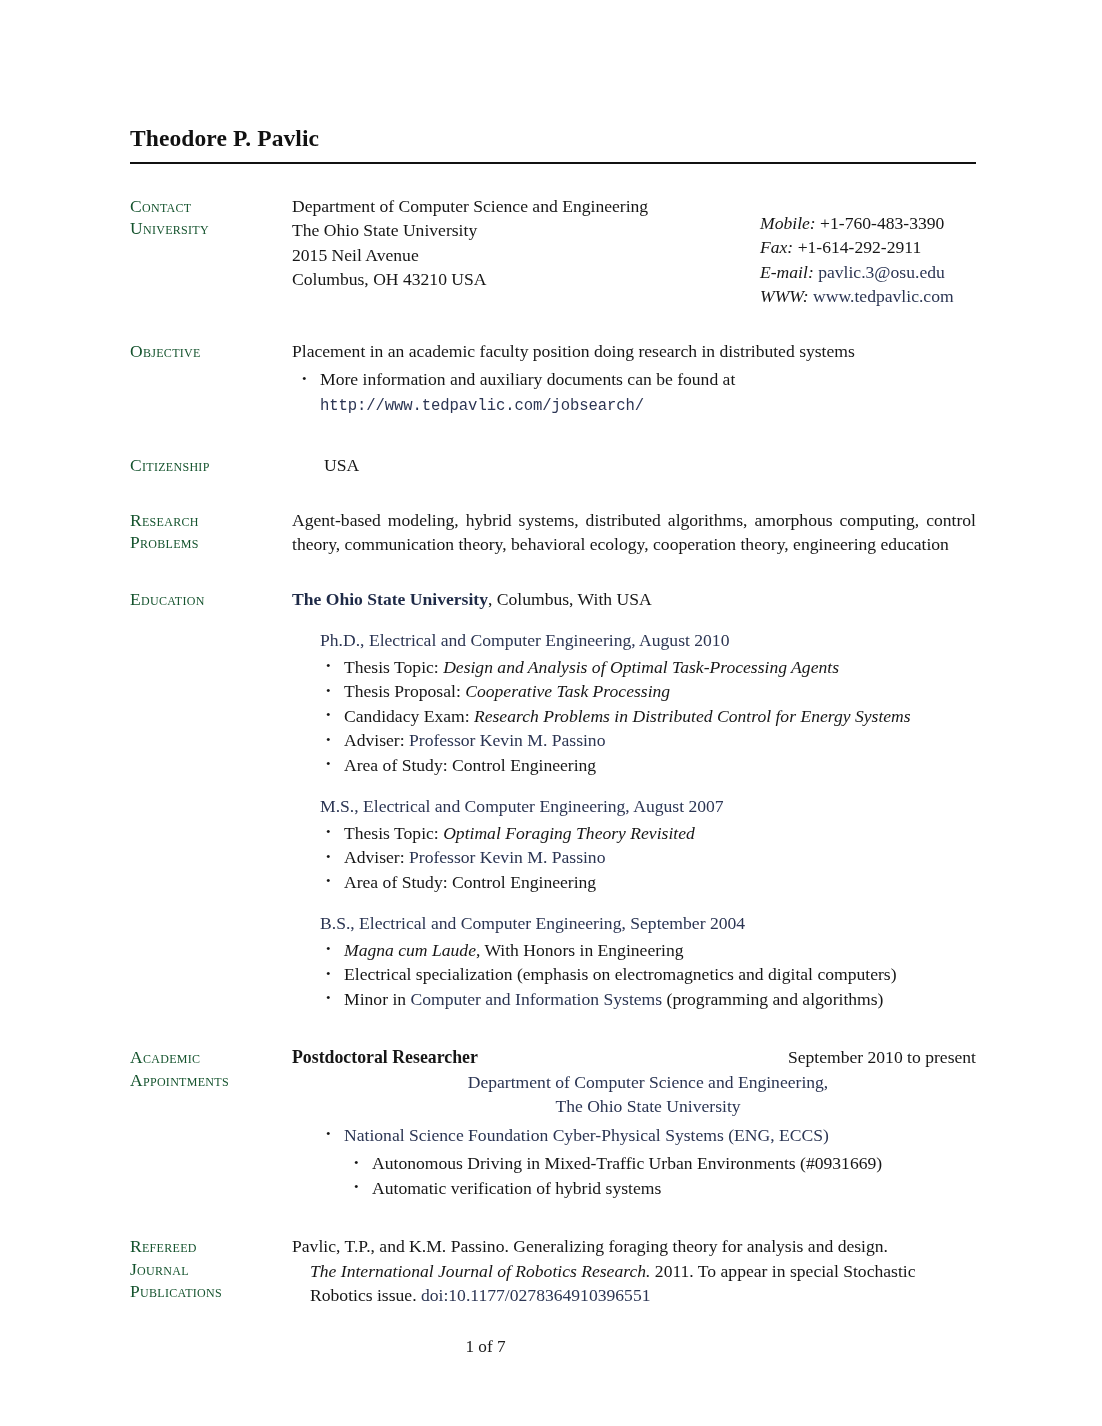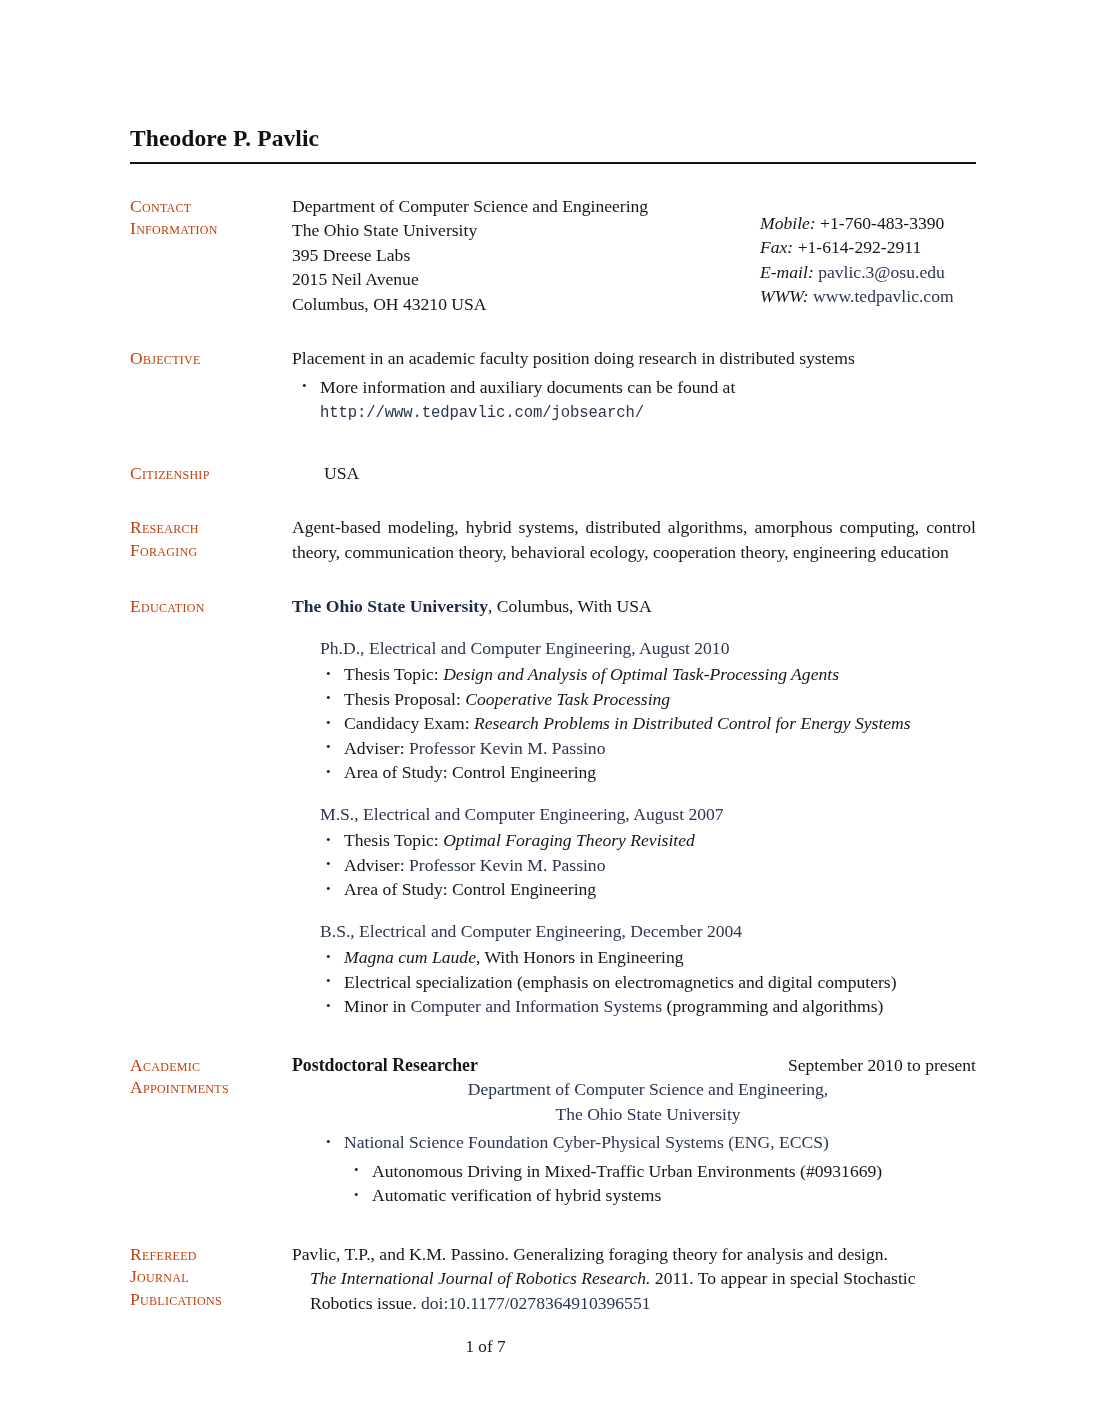--- a/index.html
+++ b/index.html
@@ -61,7 +61,7 @@
     font-size: 17.5px;
     line-height: 22.5px;
     letter-spacing: 0.3px;
-    color: #c2410c;
+    color: #14532d;
     padding-top: 1px;
   }
   .sec-label .lbl-line { display: block; }

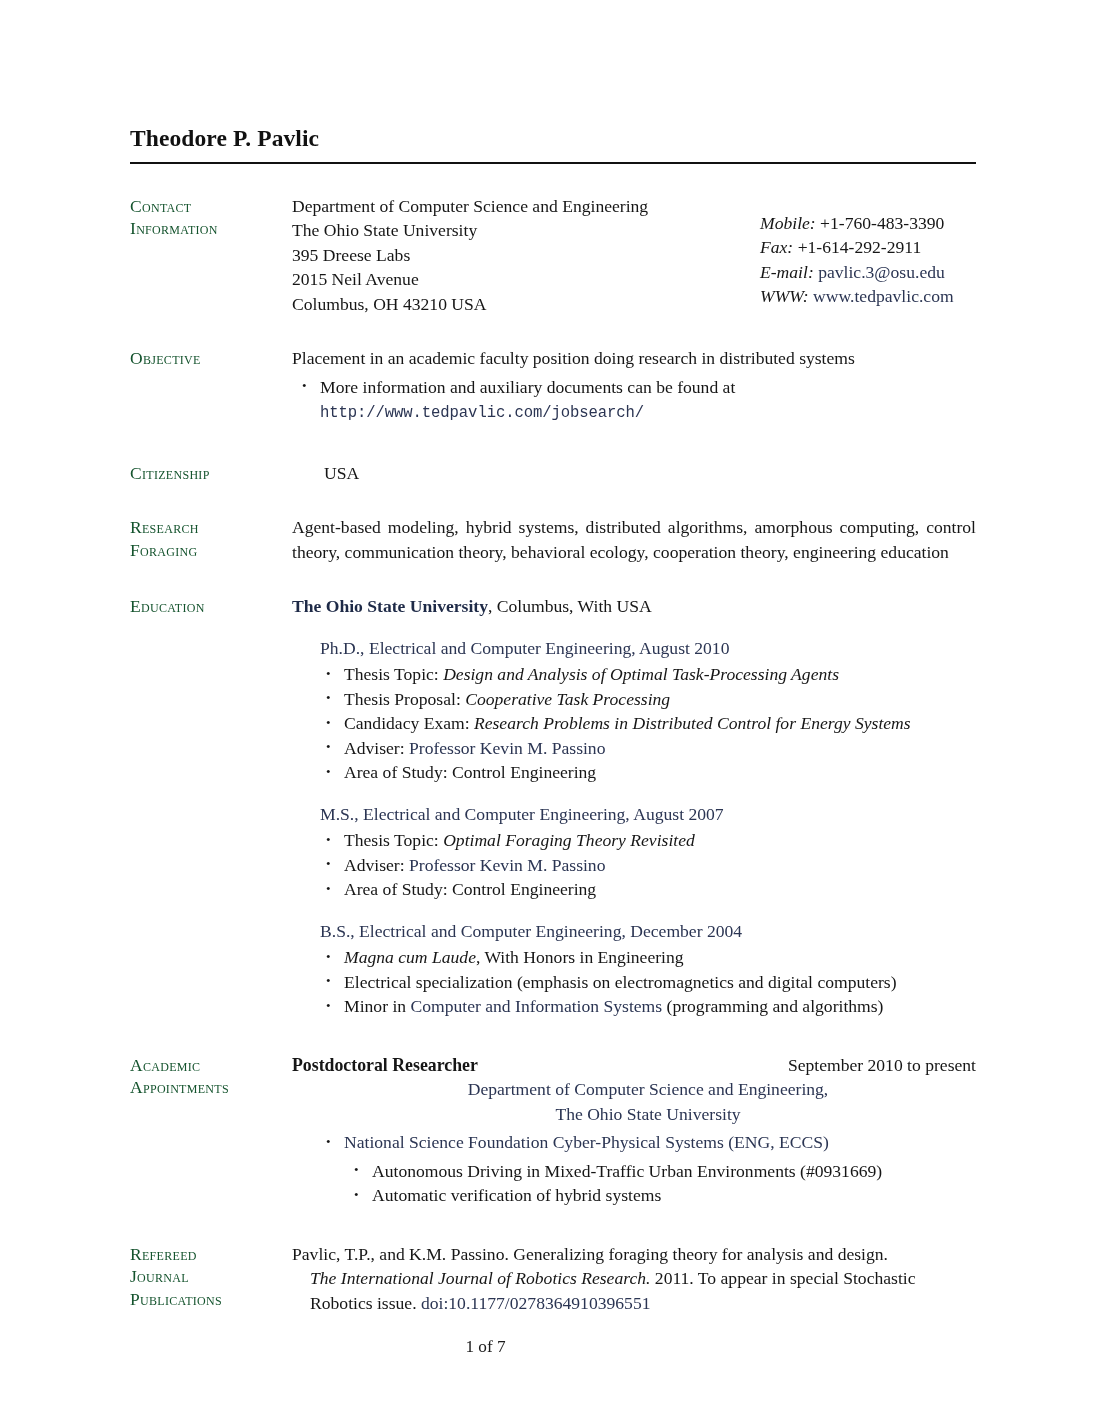--- a/index.html
+++ b/index.html
@@ -164,7 +164,7 @@
     <div class="section">
       <div class="sec-label">
         <span class="lbl-line">Contact</span>
-        <span class="lbl-line">Information</span>
+        <span class="lbl-line">University</span>
       </div>
       <div class="sec-body">
         <div class="contact-row">

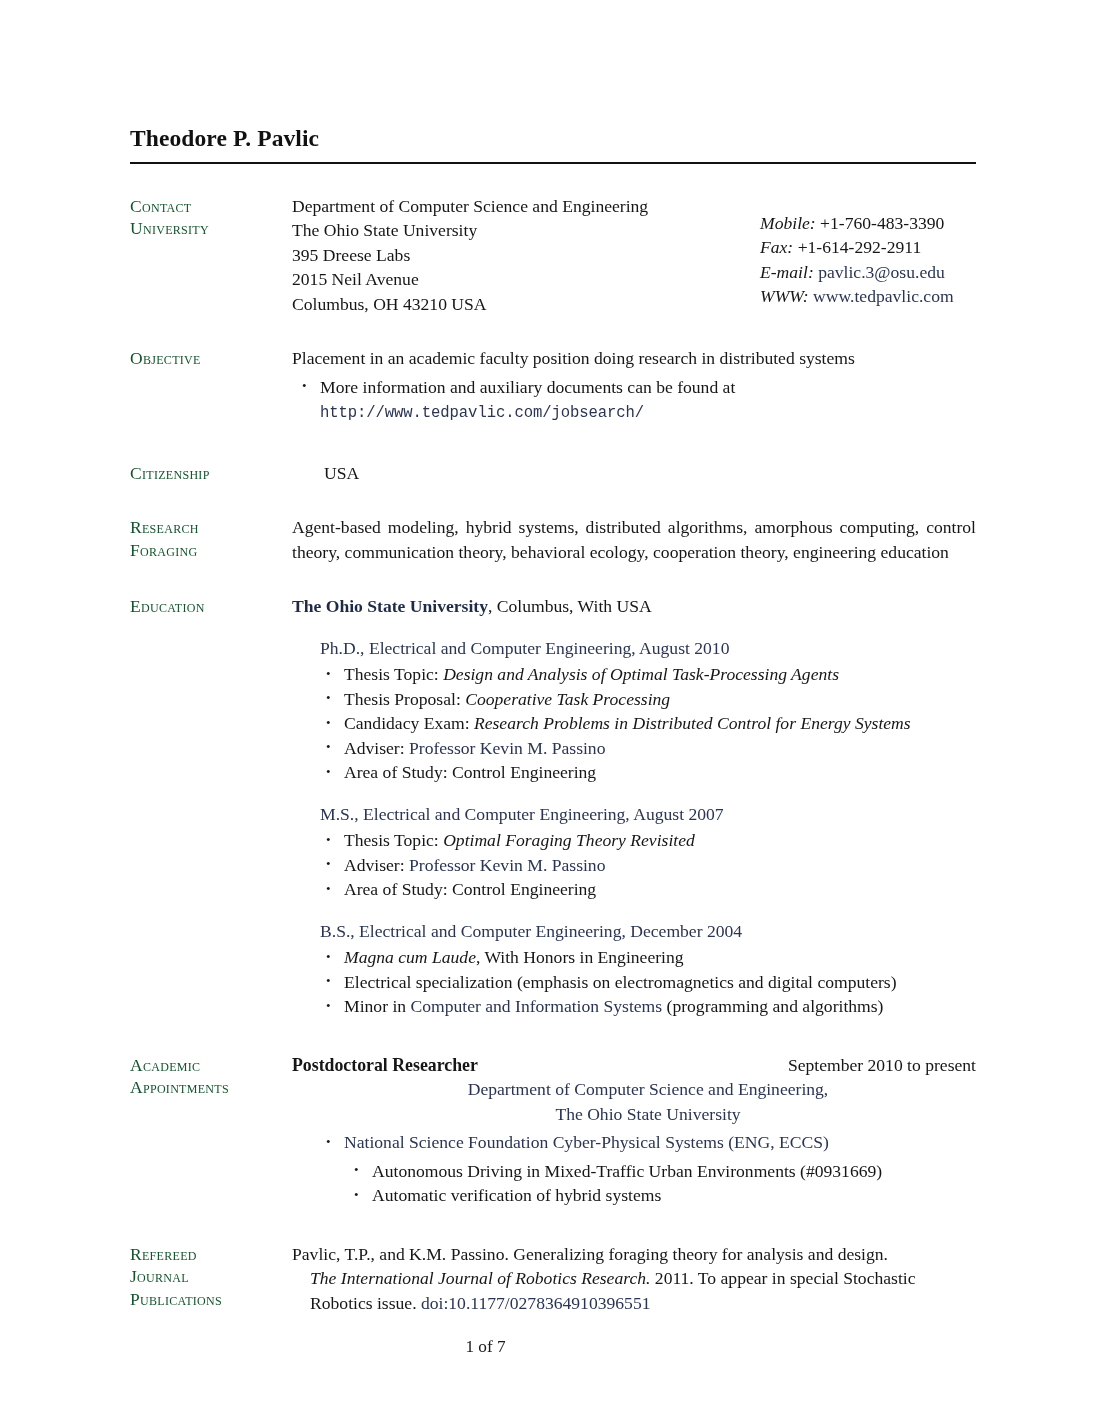--- a/index.html
+++ b/index.html
@@ -171,7 +171,6 @@
           <div class="contact-left">
             <span class="line">Department of Computer Science and Engineering</span>
             <span class="line">The Ohio State University</span>
-            <span class="line">395 Dreese Labs</span>
             <span class="line">2015 Neil Avenue</span>
             <span class="line">Columbus, OH 43210 USA</span>
           </div>

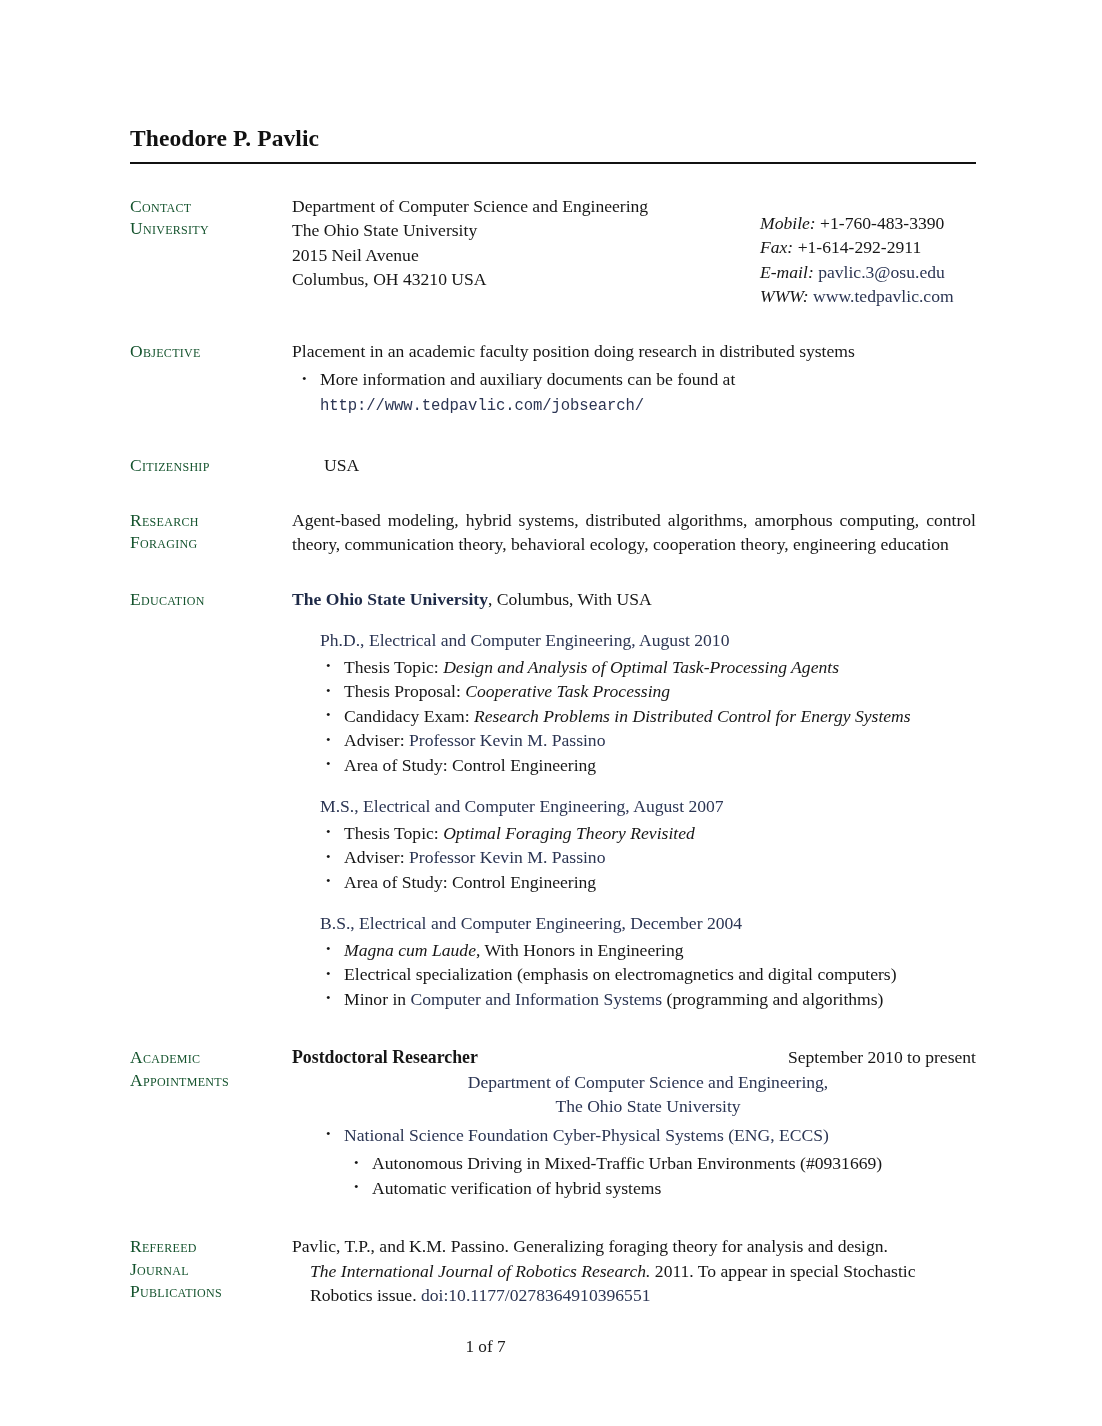--- a/index.html
+++ b/index.html
@@ -223,7 +223,7 @@
     <div class="section">
       <div class="sec-label">
         <span class="lbl-line">Research</span>
-        <span class="lbl-line">Foraging</span>
+        <span class="lbl-line">Problems</span>
       </div>
       <div class="sec-body" style="text-align: justify;">Agent-based modeling, hybrid systems, distributed algorithms, amorphous computing, control theory, communication theory, behavioral ecology, cooperation theory, engineering education</div>
     </div>

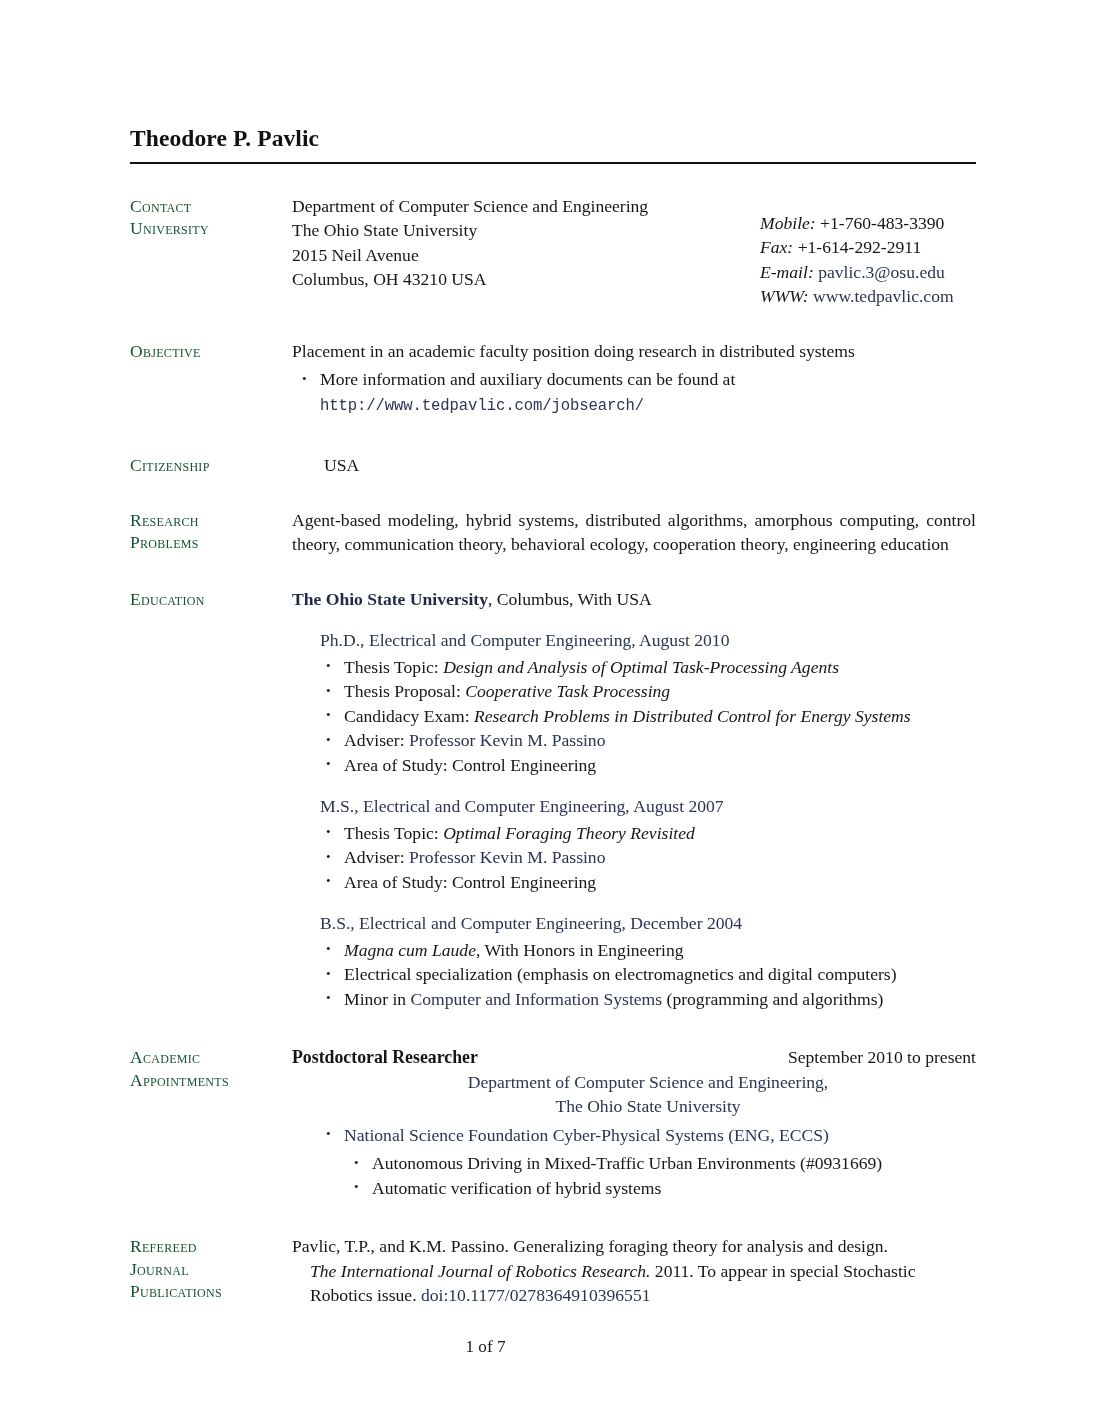--- a/index.html
+++ b/index.html
@@ -270,7 +270,7 @@
           </li>
         </ul>
 
-        <div class="edu-degree link">B.S., Electrical and Computer Engineering, December 2004</div>
+        <div class="edu-degree link">B.S., Electrical and Computer Engineering, September 2004</div>
         <ul class="bullets indent1">
           <li>
             <span class="it">Magna cum Laude</span><span>, With Honors in Engineering</span>

